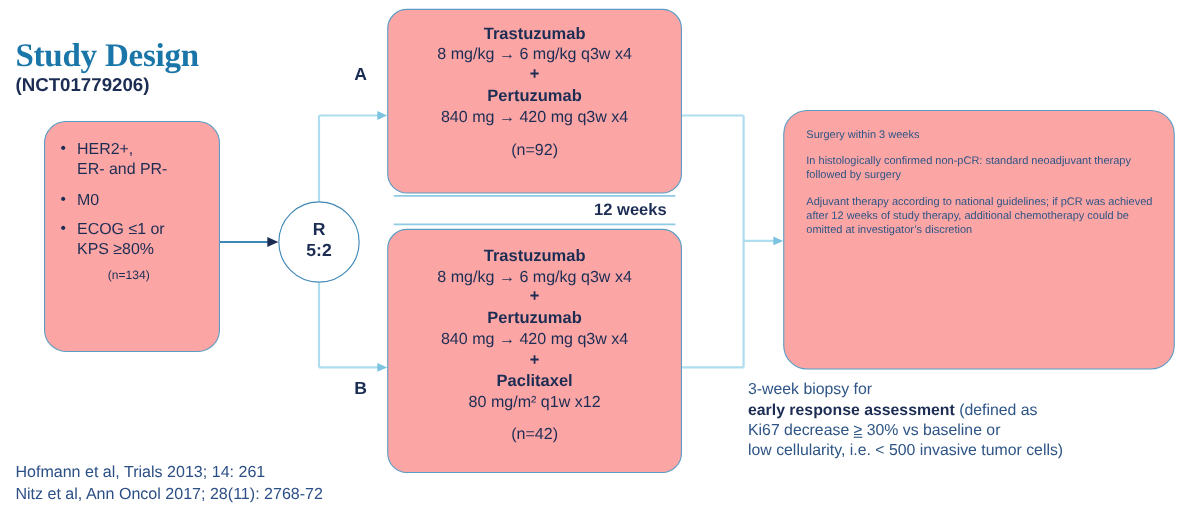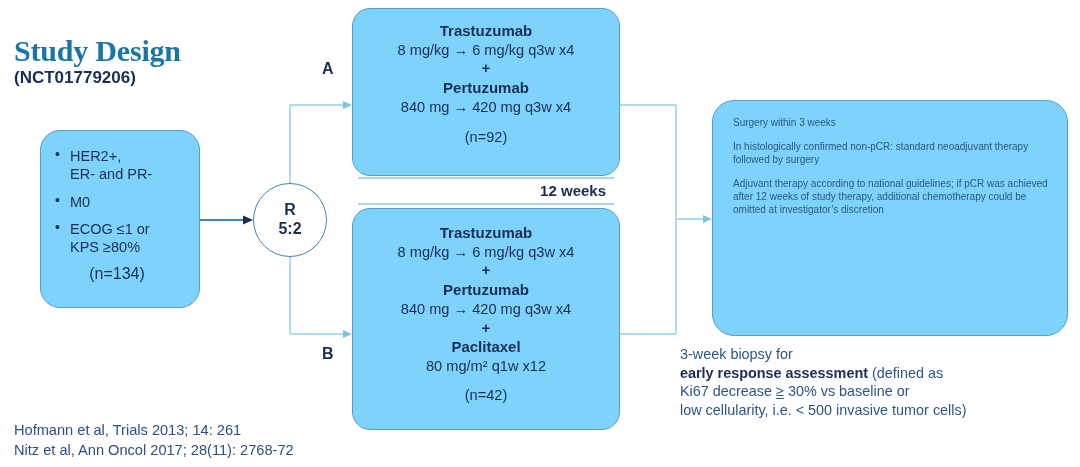--- a/index.html
+++ b/index.html
@@ -49,7 +49,7 @@
     box-sizing: border-box;
     border: 1.6px solid #5a9cc4;
     border-radius: 18px;
-    background: #7dd3fc;
+    background: #fca5a5;
   }
   
   #eligibility-box {

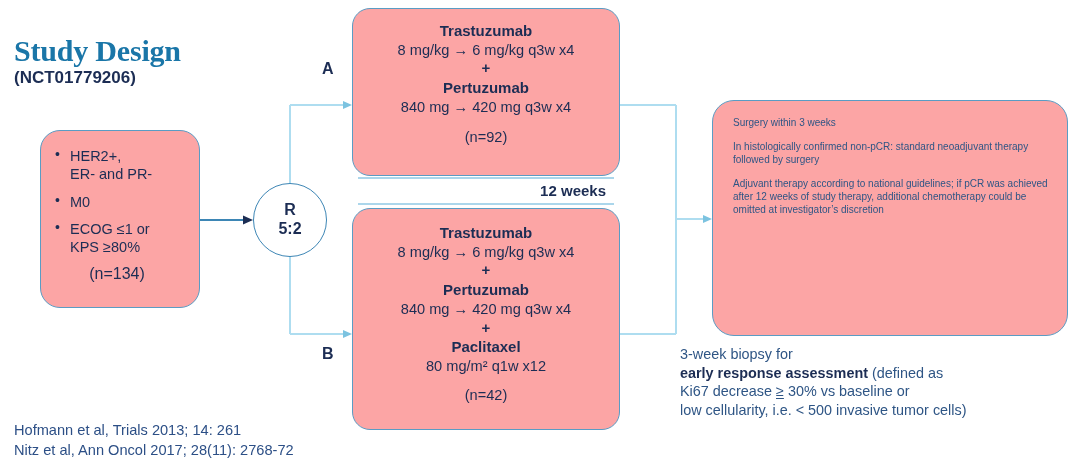--- a/index.html
+++ b/index.html
@@ -56,9 +56,8 @@
     left: 40px;
     top: 110px;
     width: 160px;
-    height: 178px;
+    height: 210px;
     border-radius: 20px;
-    margin-top: 20px;
   }
   #eligibility-list {
     list-style: none;

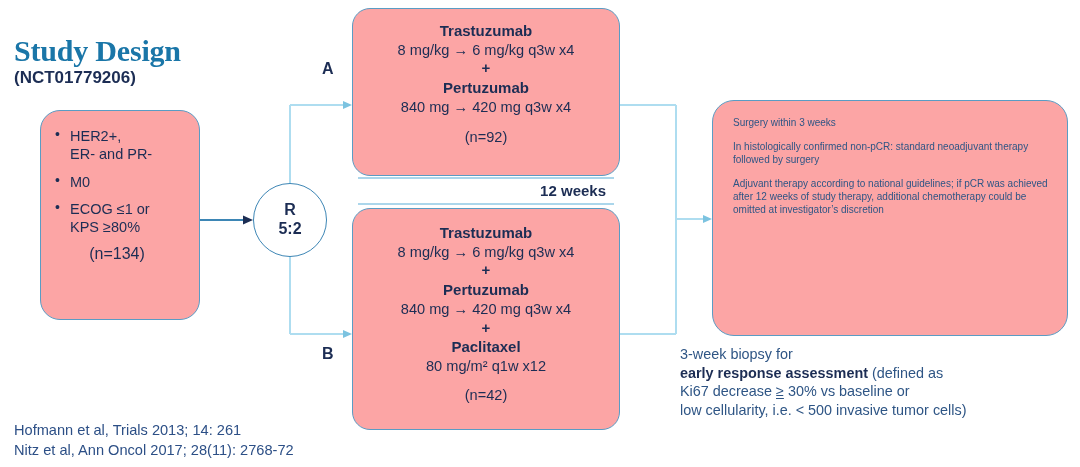--- a/index.html
+++ b/index.html
@@ -83,7 +83,7 @@
   #eligibility-n {
     text-align: center;
     color: #1c2d54;
-    font-size: 16px;
+    font-size: 11px;
     margin-top: 5px;
     padding-right: 6px;
   }

